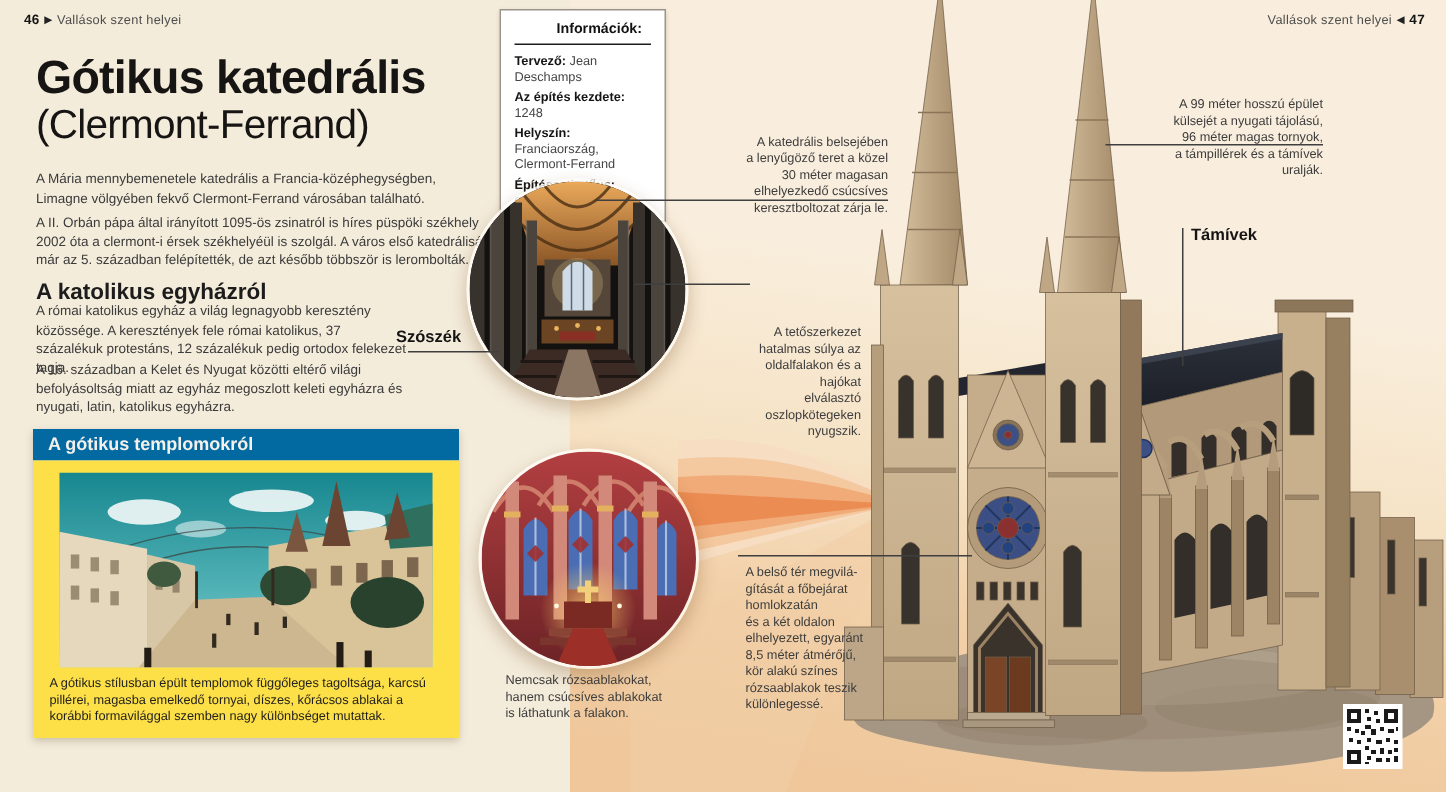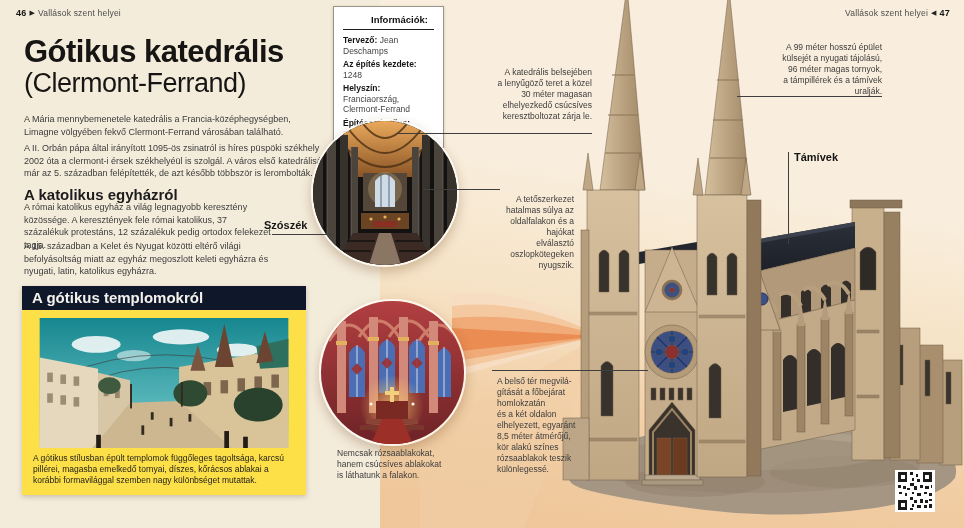--- a/index.html
+++ b/index.html
@@ -38,7 +38,7 @@
   .circle{border-radius:50%;overflow:hidden;border:2px solid rgba(255,253,248,.8);
     box-shadow:0 5px 12px rgba(110,70,30,.3);}
   .callout{font-size:8.5px;line-height:11px;color:#3c3c3c;}
-  .ra{text-align:right;}
+  .ra{text-align:right;margin-top:22px;}
   .lbl{font-weight:700;color:#141414;font-size:11px;}
   .line{background:#3f3f3f;height:1px;}
   .vline{background:#3f3f3f;width:1.2px;}

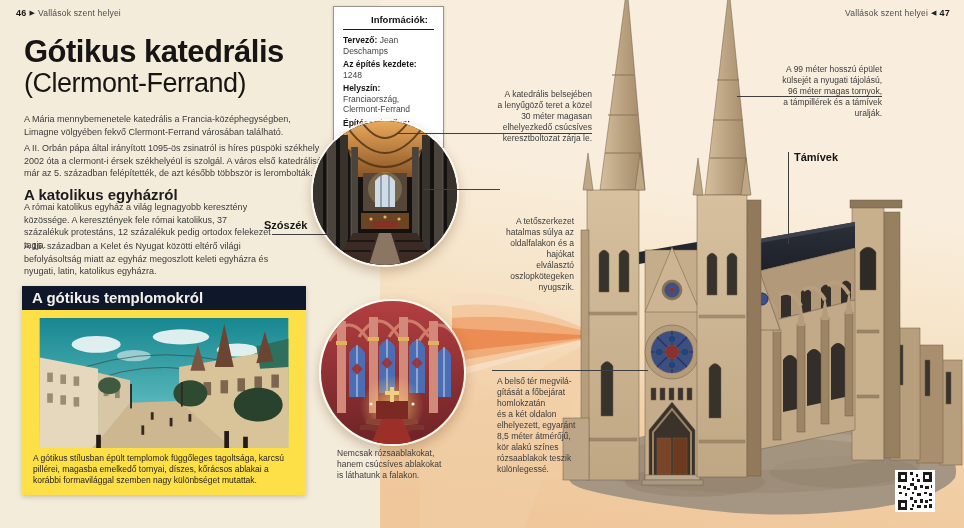--- a/index.html
+++ b/index.html
@@ -32,7 +32,7 @@
   .infobox .row{font-size:8.5px;line-height:10.5px;margin-bottom:3px;color:#444;}
   .infobox .row b{color:#151515;}
   .gothicbox{left:22px;top:286px;width:284px;box-shadow:0 2px 5px rgba(80,60,30,.25);}
-  .gb-head{background:#0f172a;color:#f4f1ec;font-size:15px;font-weight:700;padding:3px 10px 4px;}
+  .gb-head{background:#0369a1;color:#f4f1ec;font-size:12px;font-weight:700;padding:3px 10px 4px;}
   .gb-body{background:#fde047;padding:8px 11px 9px;}
   .gb-caption{font-size:8.5px;line-height:11px;color:#23211e;margin-top:5px;}
   .circle{border-radius:50%;overflow:hidden;border:2px solid rgba(255,253,248,.8);

